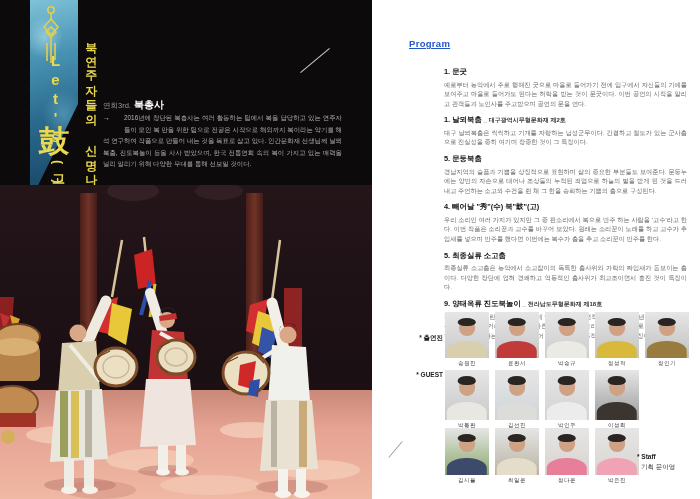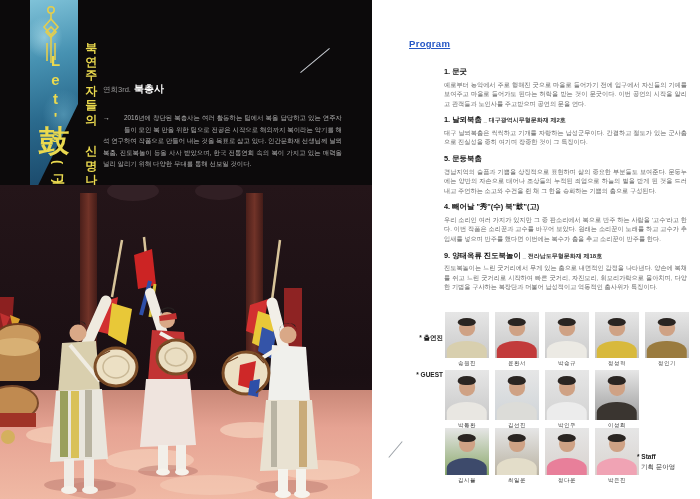--- a/index.html
+++ b/index.html
@@ -33,7 +33,7 @@
 
   .event-datetime { position:absolute; left:103px; top:60px; color:#f2f2f2;
     font-weight:bold; font-size:13.5px; letter-spacing:0.4px; }
-  .venue-line { position:absolute; left:103px; top:78px; }
+  .venue-line { position:absolute; left:103px; top:94px; }
   .venue-prefix { color:#9a9a9a; font-size:7.5px; }
   .venue-name { color:#ffffff; font-weight:bold; font-size:10px; margin-left:3px; }
 

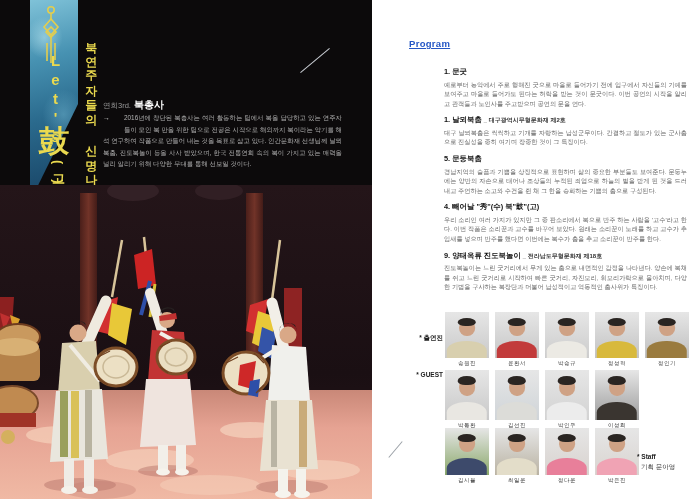--- a/index.html
+++ b/index.html
@@ -259,6 +259,10 @@
         <div class="program-item-body">우리 소리인 여러 가지가 있지만 그 중 판소리에서 북으로 반주 하는 사람을 '고수'라고 한다. 이번 작품은 소리꾼과 고수를 바꾸어 보았다. 원래는 소리꾼이 노래를 하고 고수가 추임새를 넣으며 반주를 했다면 이번에는 북수가 춤을 추고 소리꾼이 반주를 한다.</div>
       </div>
       <div class="program-item">
+        <div class="program-item-title"><span>5. 최종실류 소고춤</span> <span class="program-item-suffix"></span></div>
+        <div class="program-item-body">최종실류 소고춤은 농악에서 소고잡이의 독특한 춤사위와 가락의 짜임새가 돋보이는 춤이다. 다양한 장단에 얹혀 경쾌하고 역동적인 춤사위가 최고조이면서 흥진 것이 특징이다.</div>
+      </div>
+      <div class="program-item">
         <div class="program-item-title"><span>9. 양태옥류 진도북놀이</span> <span class="program-item-suffix">_ 전라남도무형문화재 제18호</span></div>
         <div class="program-item-body">진도북놀이는 느린 굿거리에서 무게 있는 춤으로 내면적인 감정을 나타낸다. 양손에 북채를 쥐고 느린 굿거리로 시작하여 빠른 굿거리, 자진모리, 휘모리가락으로 몰아치며, 다양한 기법을 구사하는 북장단과 더불어 남성적이고 역동적인 춤사위가 특징이다.</div>
       </div>

